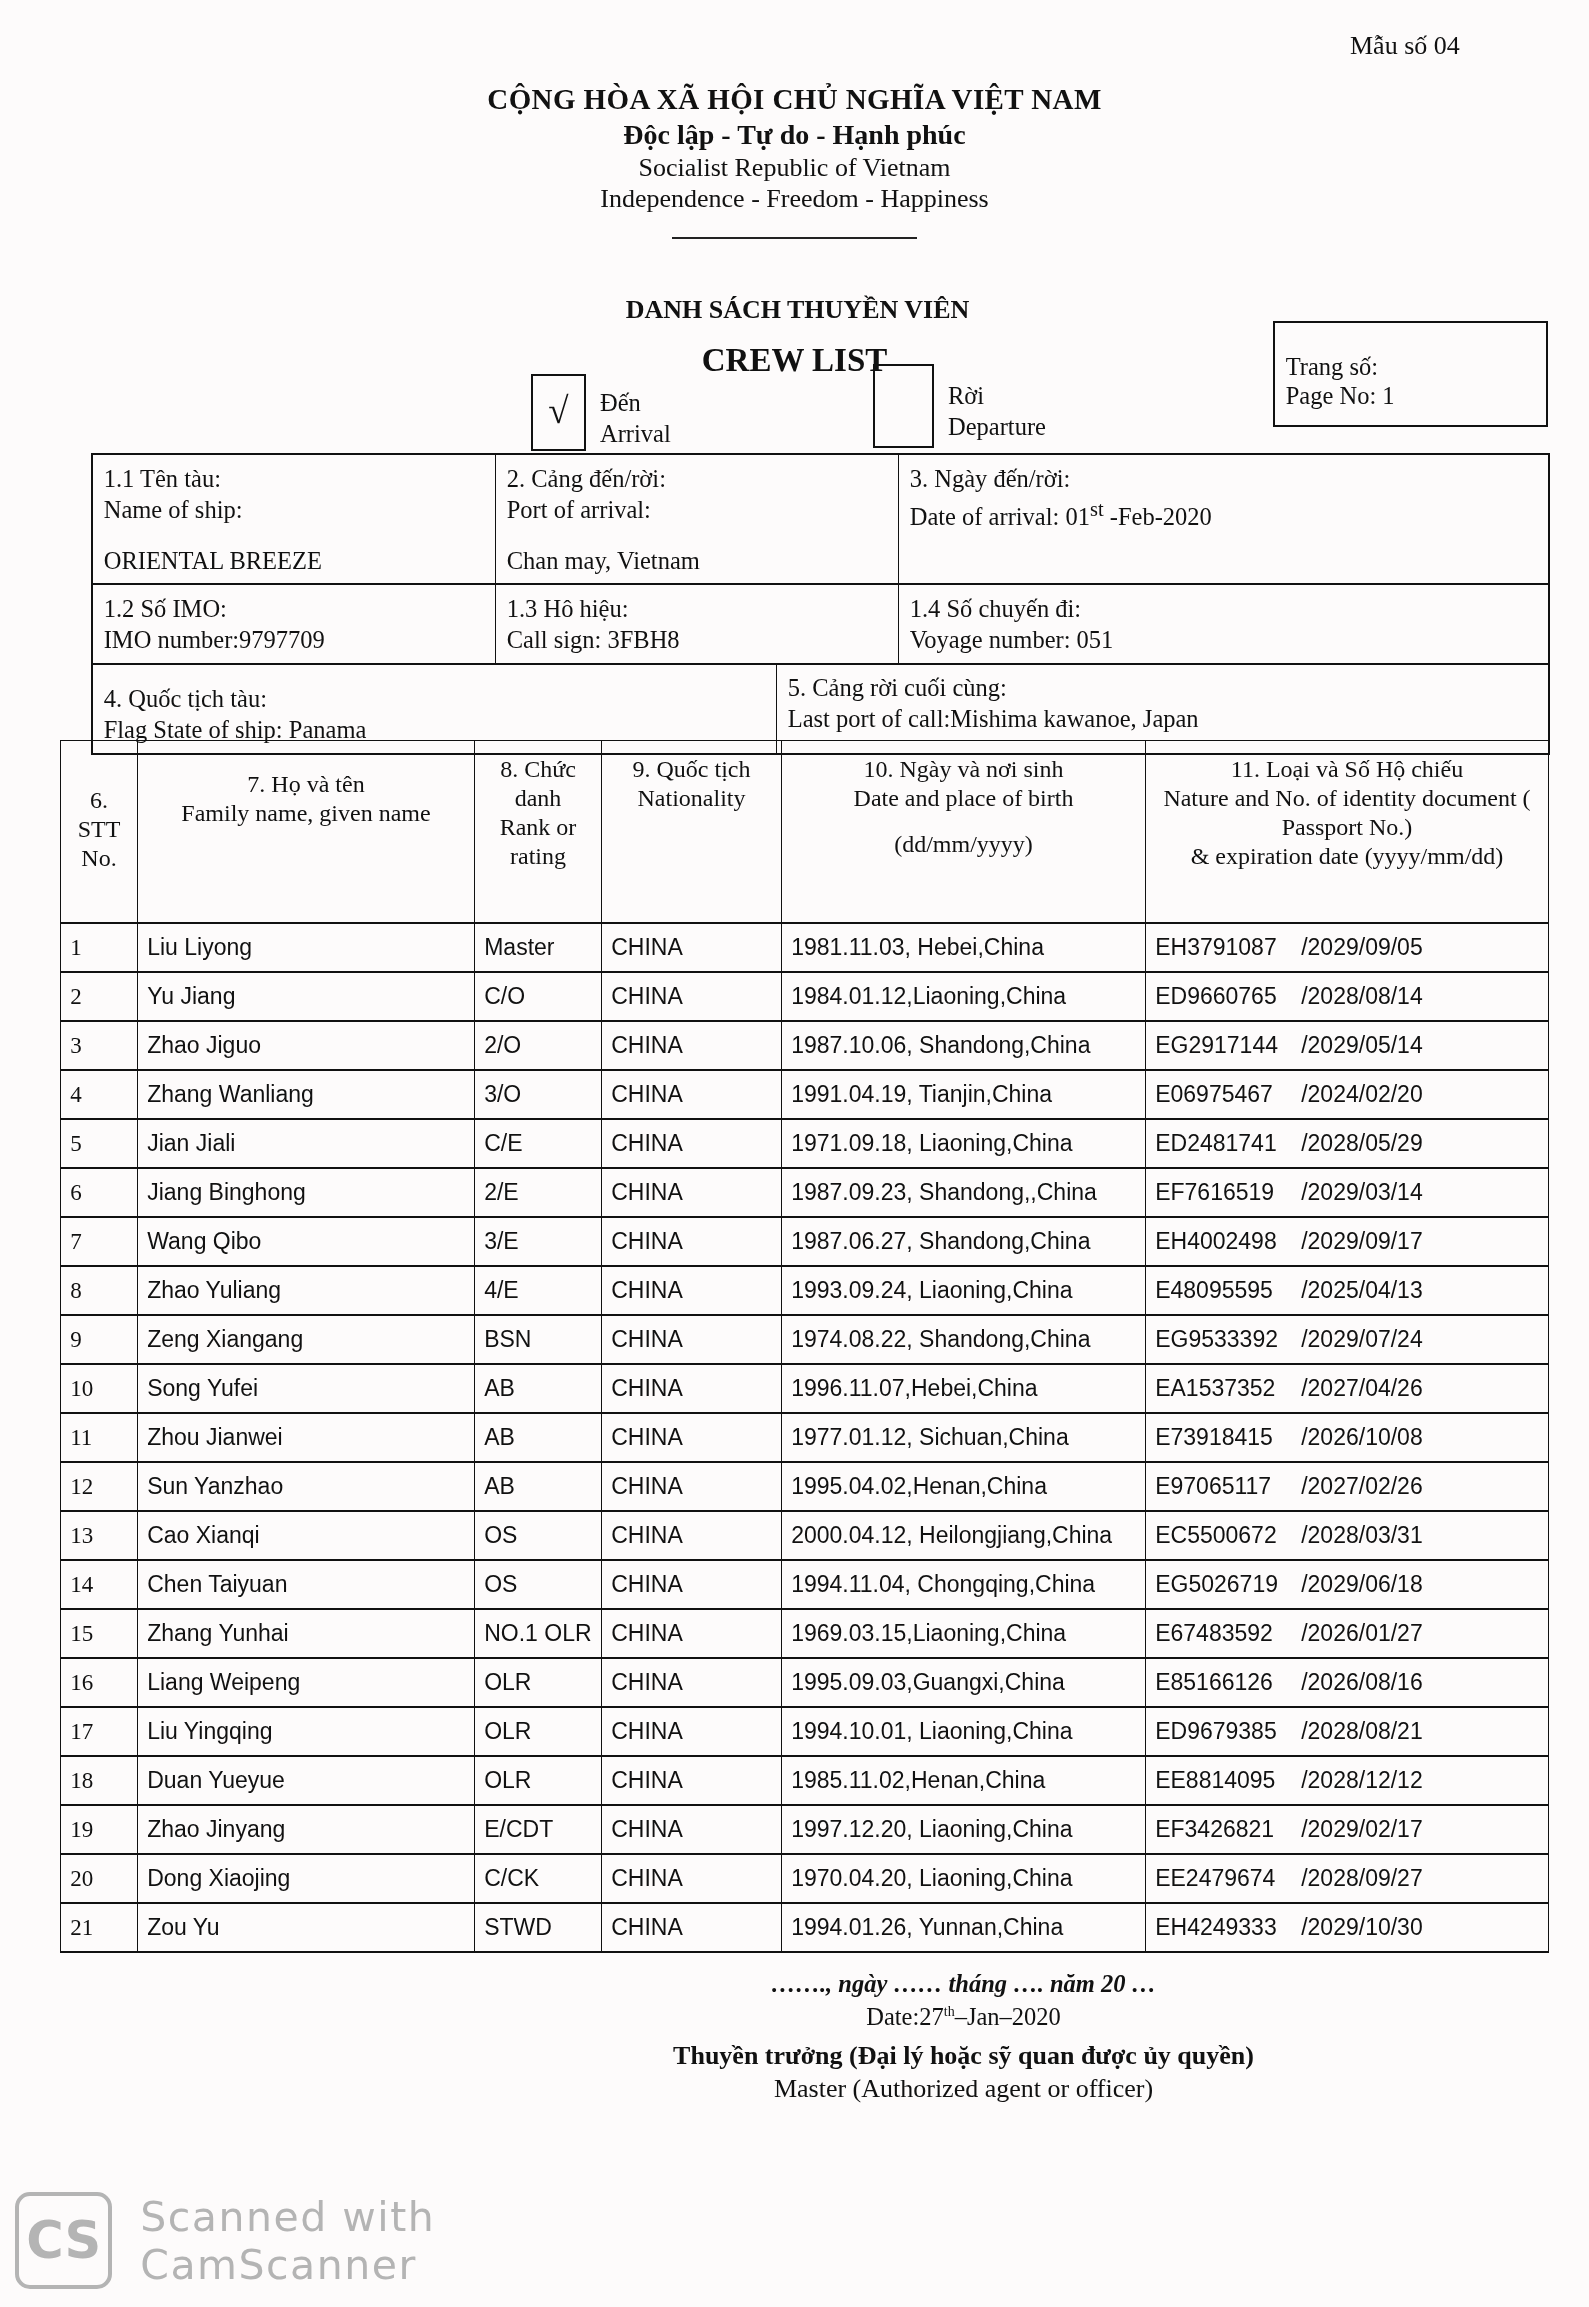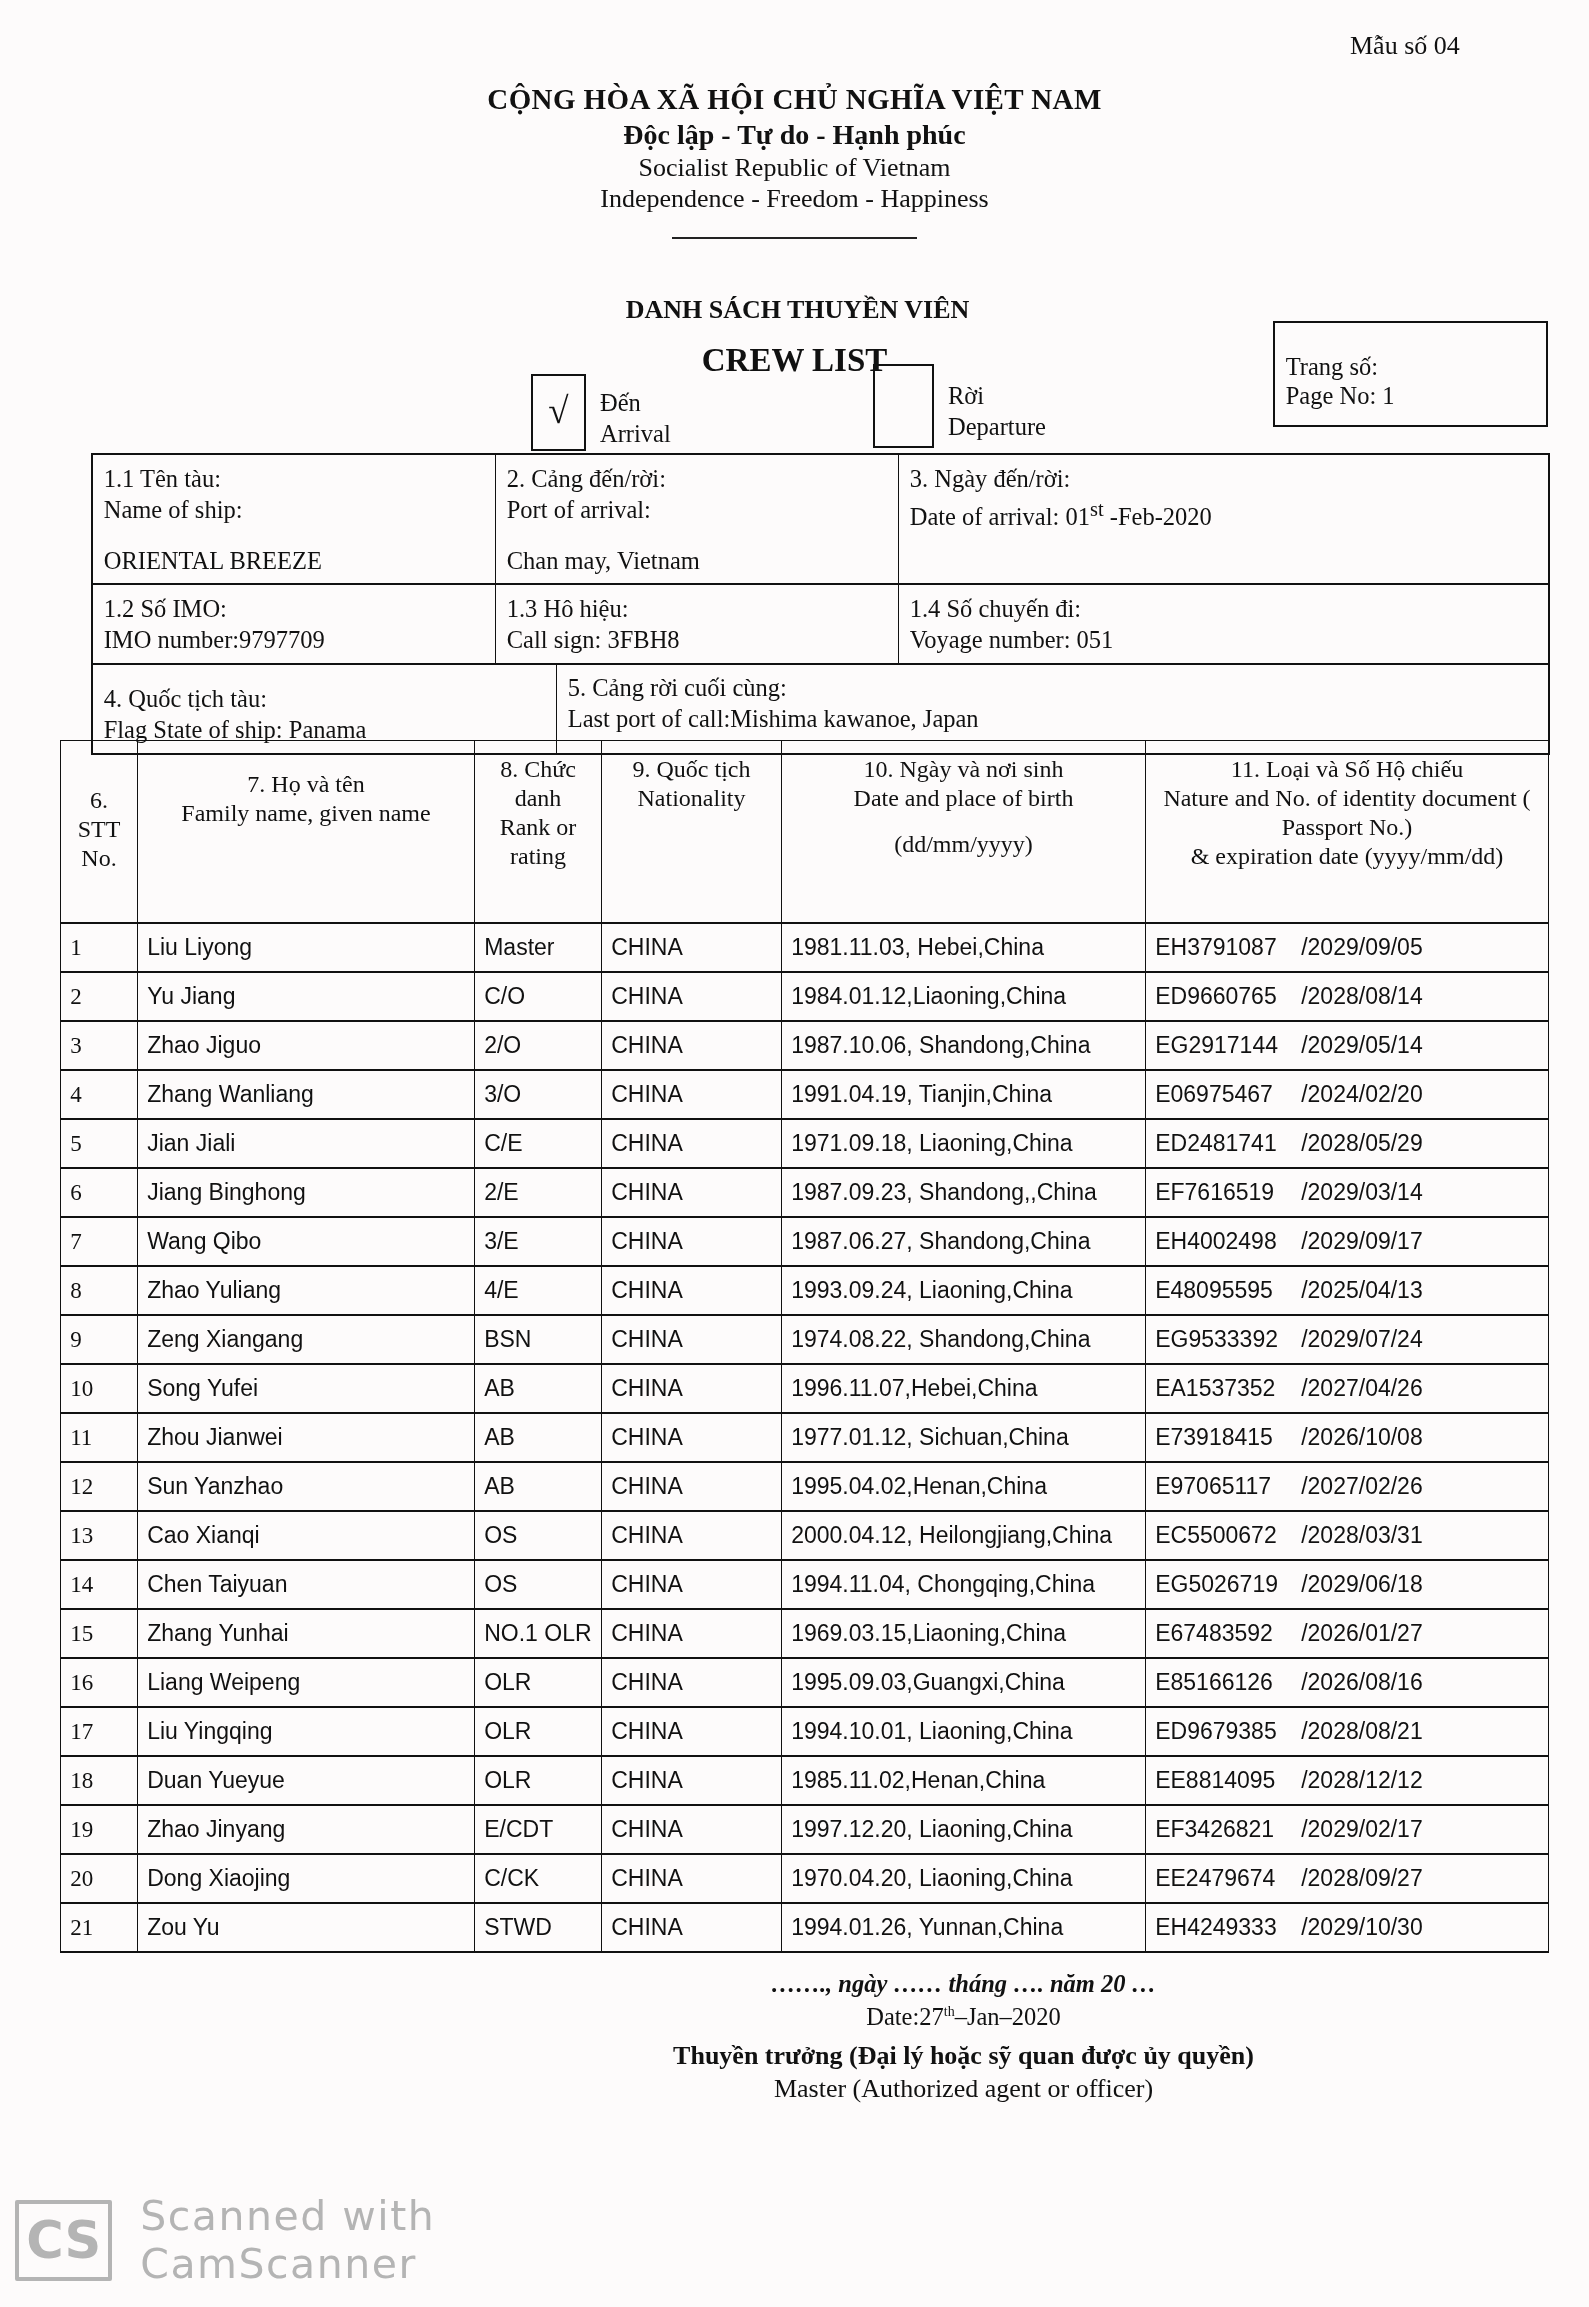--- a/index.html
+++ b/index.html
@@ -33,7 +33,7 @@
   .cell { box-sizing: border-box; padding: 7.7px 10.7px; font-size: 24.5px; line-height: 31px; border-right: 1.5px solid #111; }
   .cell:last-child { border-right: none; }
   .c1 { width: 403px; } .c2 { width: 403px; } .c3 { flex: 1; }
-  .c4 { width: 464px; } .c5 { flex: 1; }
+  .c4 { width: 684px; } .c5 { flex: 1; }
   .val { margin-top: 20px; }
 
   table.crew { position: absolute; left: 60px; top: 740px; width: 1489px; border-collapse: collapse; }

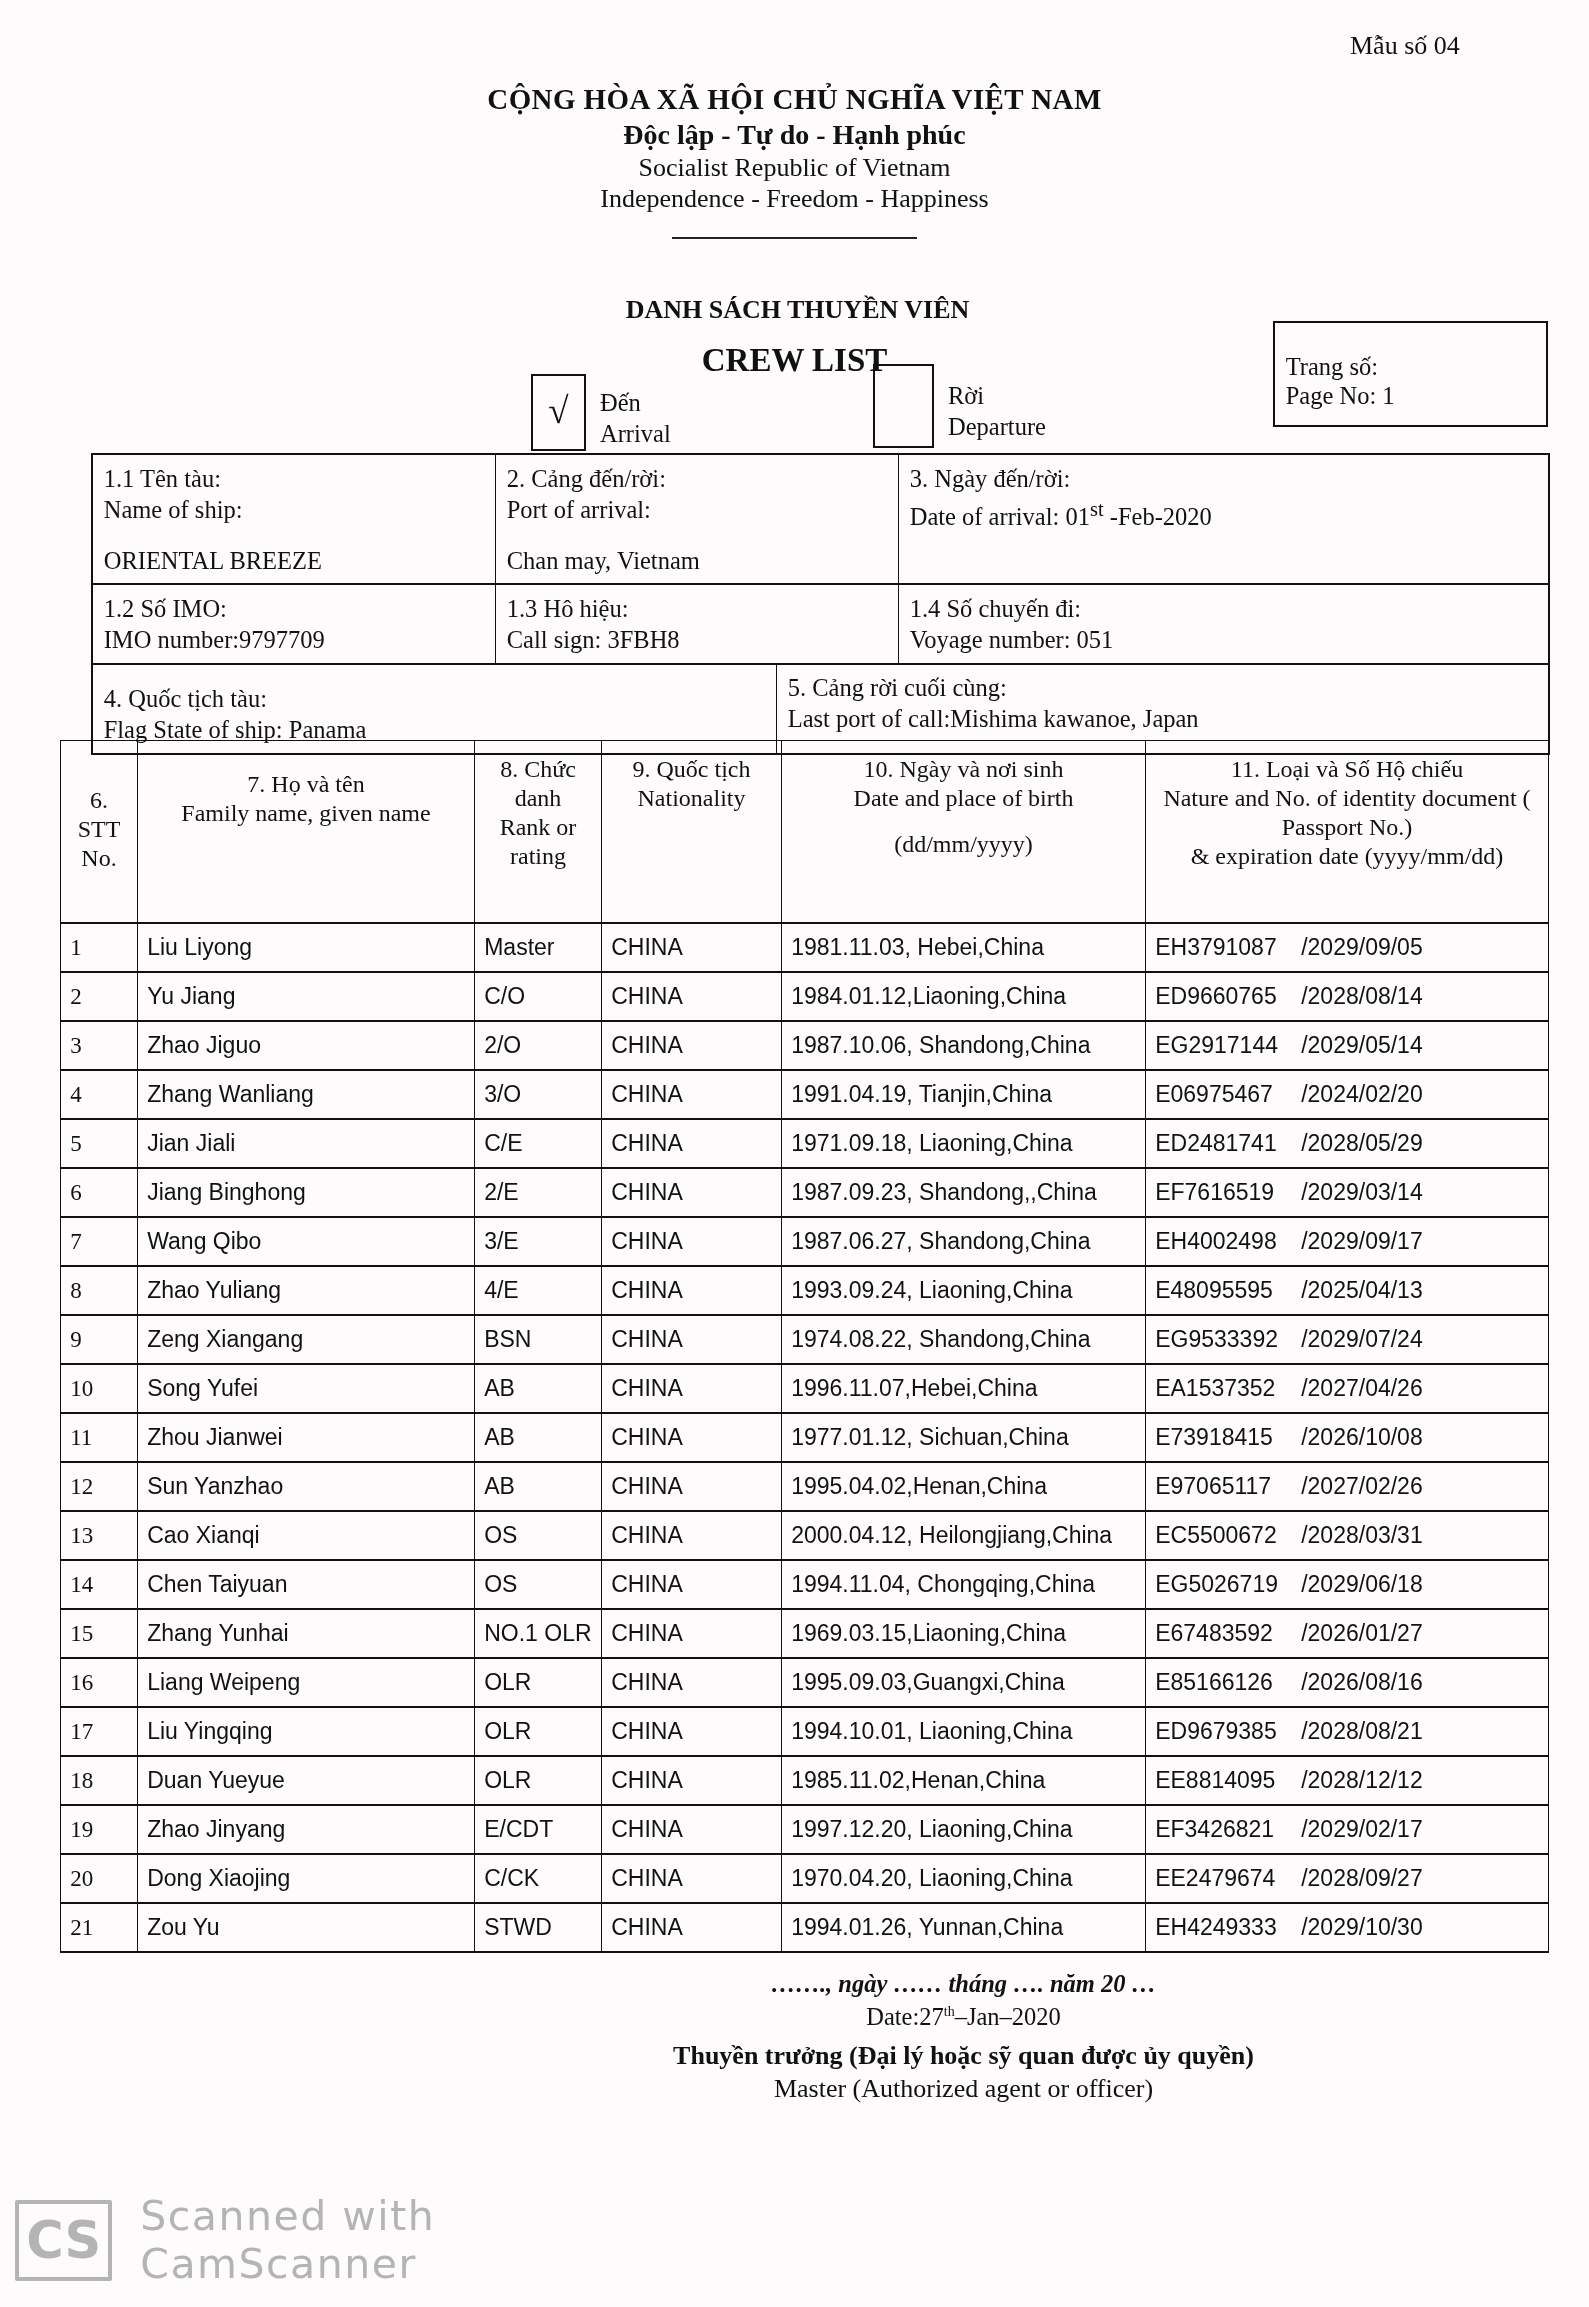--- a/index.html
+++ b/index.html
@@ -52,7 +52,7 @@
   .sign .s4 { font-size: 26px; margin-top: 3.1px; }
 
   .wm { left: 15.3px; top: 2192px; display: flex; align-items: center; color: #b4b4b4; }
-  .wm-logo { width: 97px; height: 81px; border: 4.6px solid #b4b4b4; border-radius: 2px; box-sizing: border-box; display: flex; align-items: center; justify-content: center; font-family: "DejaVu Sans", sans-serif; font-weight: bold; font-size: 51px; color: #b4b4b4; }
+  .wm-logo { width: 97px; height: 97px; border: 4.6px solid #b4b4b4; border-radius: 15px; box-sizing: border-box; display: flex; align-items: center; justify-content: center; font-family: "DejaVu Sans", sans-serif; font-weight: bold; font-size: 51px; color: #b4b4b4; }
   .wm-text { margin-left: 28px; font-family: "DejaVu Sans", sans-serif; font-size: 41px; line-height: 48px; letter-spacing: 1.5px; }
 </style>
 </head>

